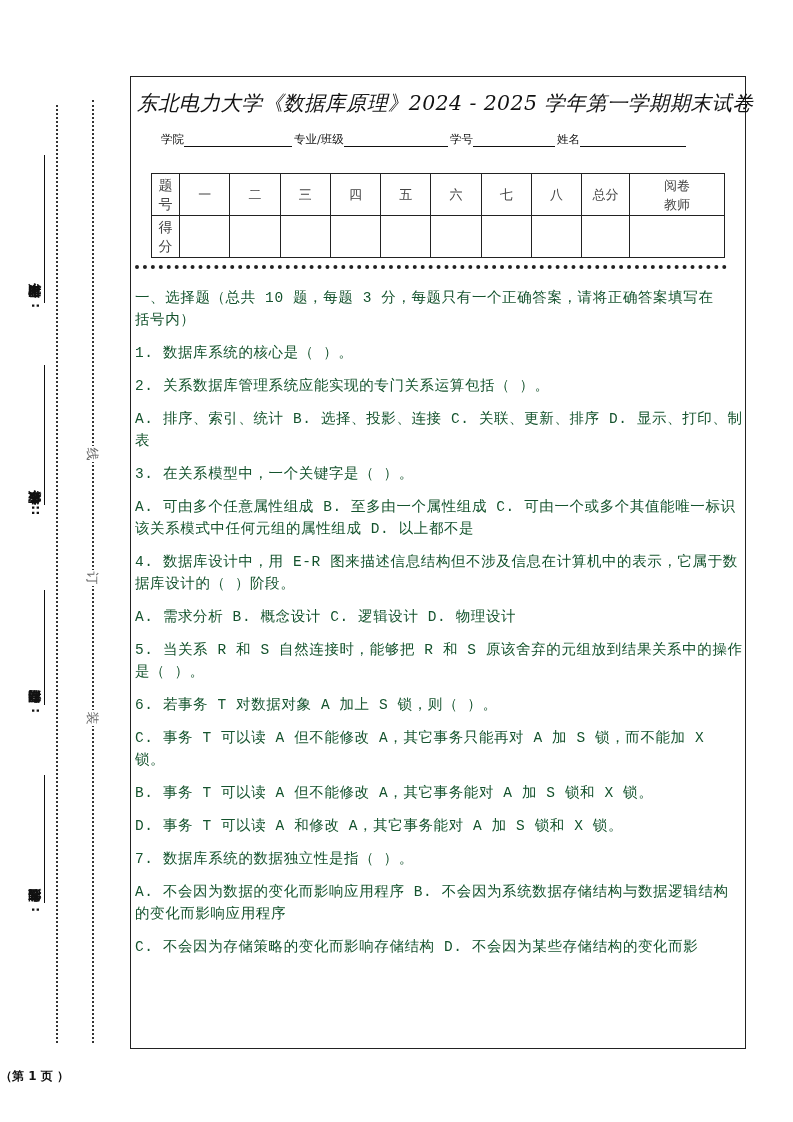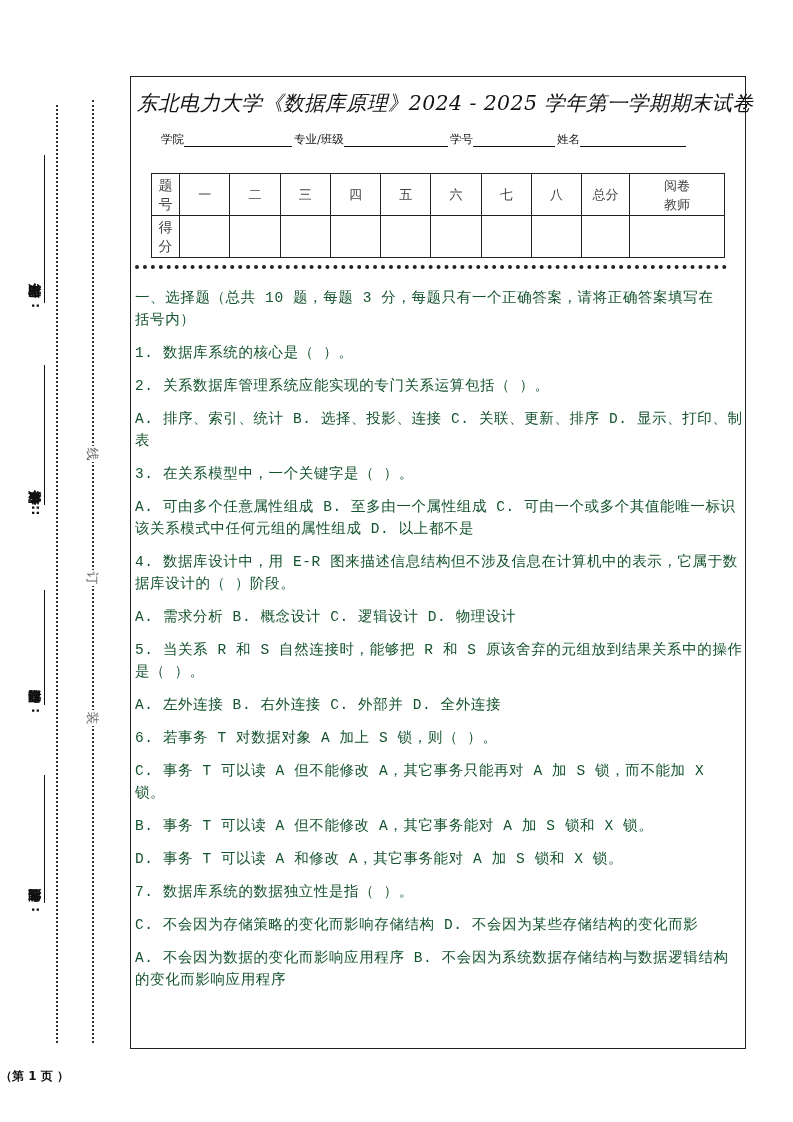--- a/index.html
+++ b/index.html
@@ -109,7 +109,6 @@
     <p>A. 需求分析  B. 概念设计  C. 逻辑设计  D. 物理设计</p>
 
     <p>5. 当关系 R 和 S 自然连接时，能够把 R 和 S 原该舍弃的元组放到结果关系中的操作是（   ）。</p>
-    <p>A. 左外连接  B. 右外连接  C. 外部并  D. 全外连接</p>
 
     <p>6. 若事务 T 对数据对象 A 加上 S 锁，则（   ）。</p>
     <p>C. 事务 T 可以读 A 但不能修改 A，其它事务只能再对 A 加 S 锁，而不能加 X 锁。</p>

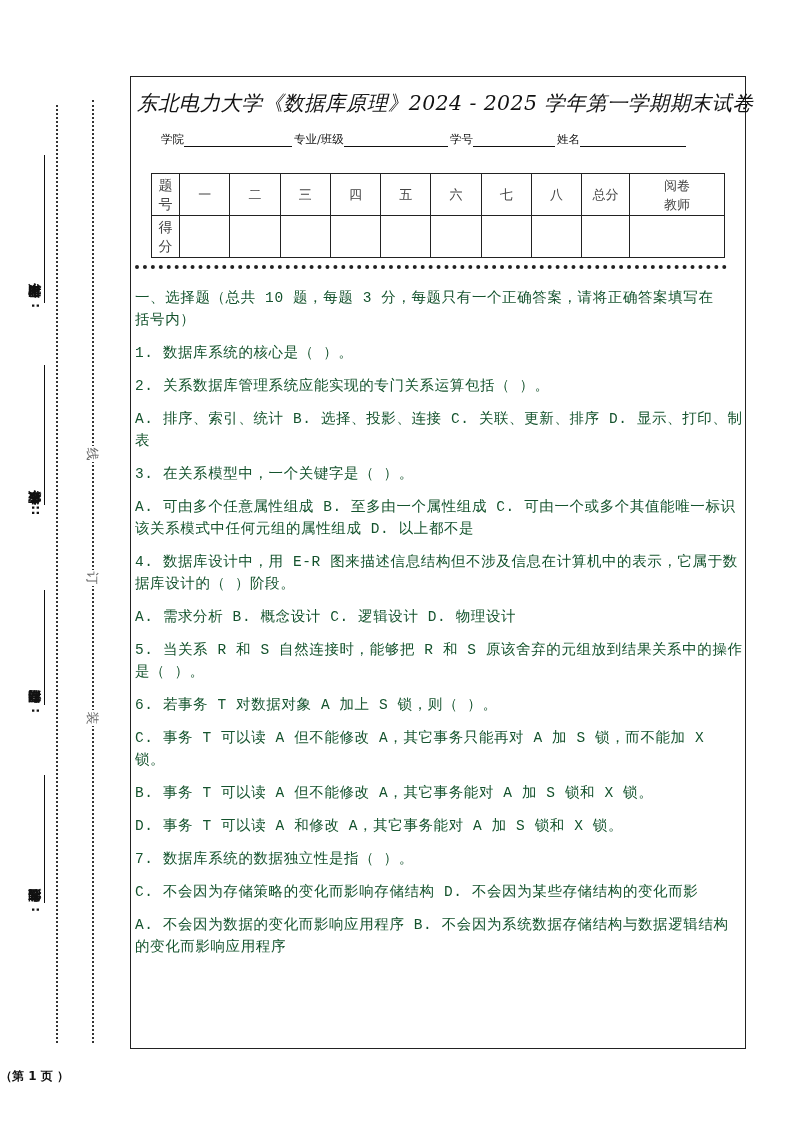--- a/index.html
+++ b/index.html
@@ -116,8 +116,8 @@
     <p>D. 事务 T 可以读 A 和修改 A，其它事务能对 A 加 S 锁和 X 锁。</p>
 
     <p>7. 数据库系统的数据独立性是指（   ）。</p>
+    <p>A. 不会因为数据的变化而影响应用程序  B. 不会因为系统数据存储结构与数据逻辑结构的变化而影响应用程序</p>
     <p>C. 不会因为存储策略的变化而影响存储结构  D. 不会因为某些存储结构的变化而影</p>
-    <p>A. 不会因为数据的变化而影响应用程序  B. 不会因为系统数据存储结构与数据逻辑结构的变化而影响应用程序</p>
   </div>
 </div>
 

